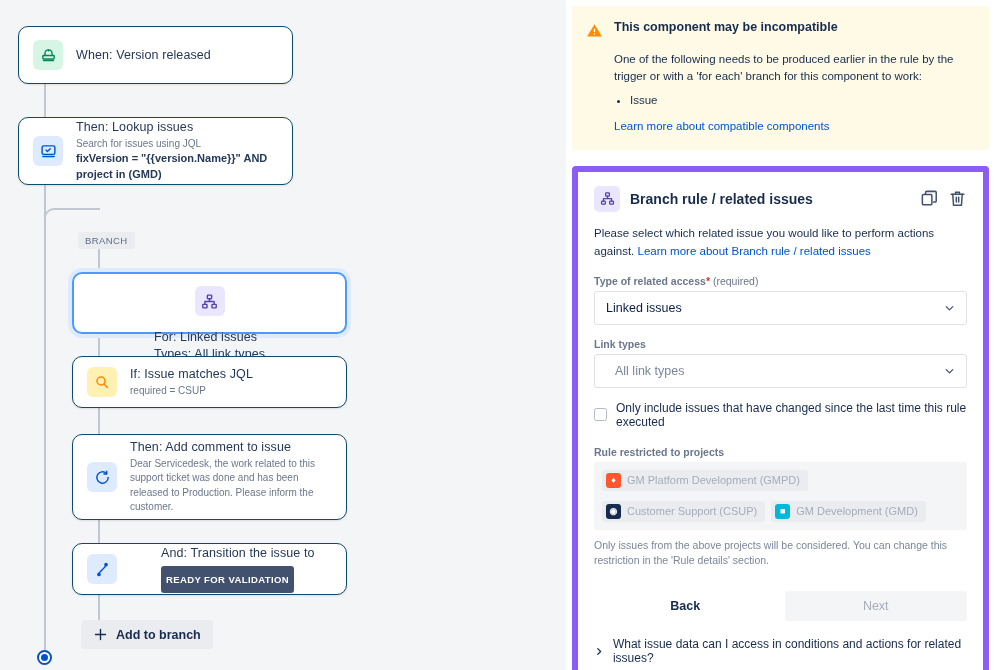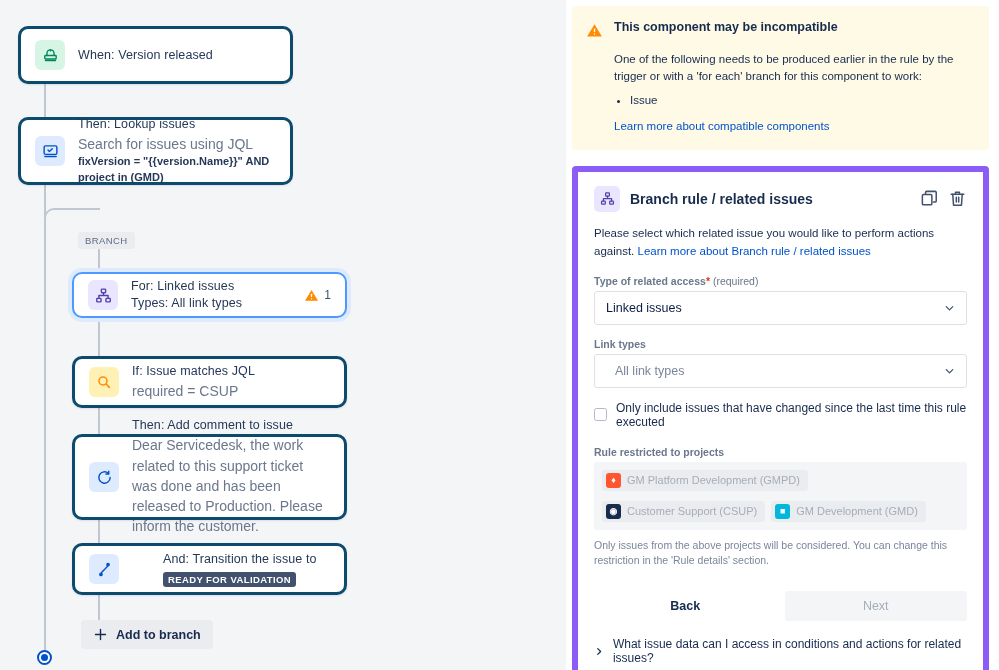--- a/index.html
+++ b/index.html
@@ -32,7 +32,7 @@
   .node {
     position: absolute;
     background: #ffffff;
-    border: 3px solid #0c4a6e;
+    border: 1px solid #0c4a6e;
     border-radius: 10px;
     box-shadow: 0 1px 2px rgba(9,30,66,.10);
     display: flex;

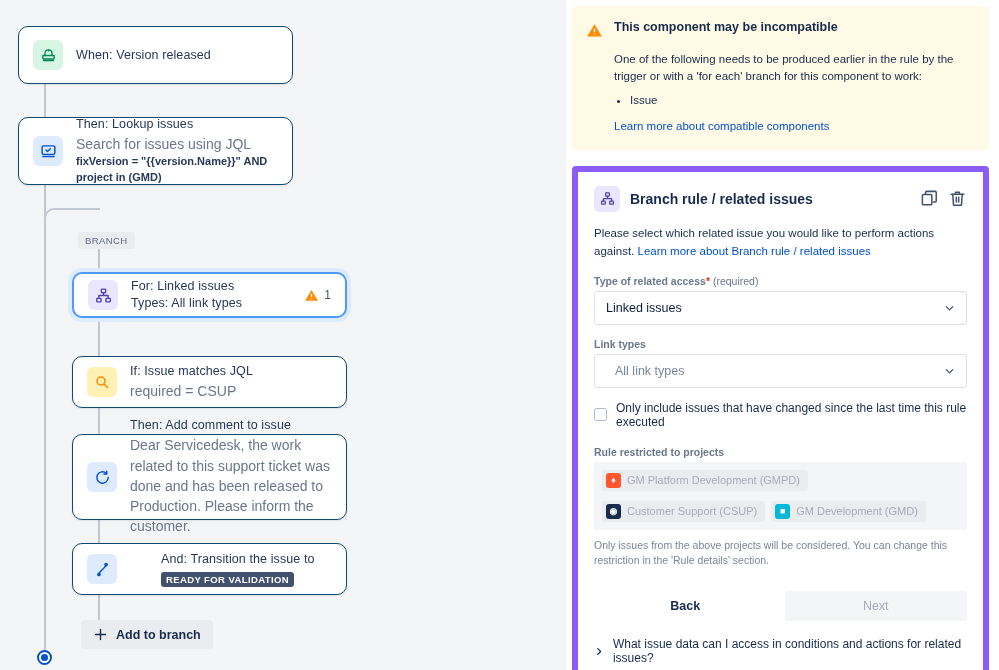--- a/index.html
+++ b/index.html
@@ -61,7 +61,7 @@
     letter-spacing: .1px;
   }
   .node .sub {
-    font-size: 14px; color: #6b778c; line-height: 1.45; margin-top: 1px;
+    font-size: 10px; color: #6b778c; line-height: 1.45; margin-top: 1px;
   }
   .node .jql {
     font-size: 11px; color: #253858; font-weight: bold; line-height: 1.45;

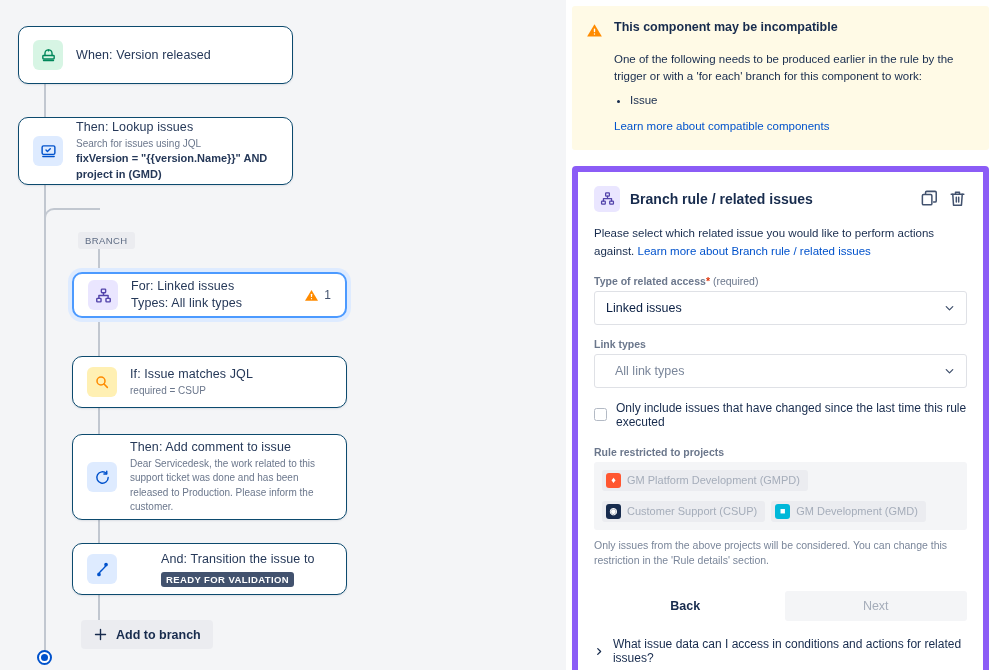--- a/index.html
+++ b/index.html
@@ -259,7 +259,7 @@
 
     <div class="branch-tag" style="left:78px; top:232px;">BRANCH</div>
 
-    <div class="node selected" style="left:72px; top:272px; width:275px; height:46px;">
+    <div class="node selected" style="left:72px; top:272px; width:275px; height:62px;flex-direction:column;">
       <span class="ico purple">
         <svg width="17" height="17" viewBox="0 0 24 24" fill="none" stroke="#5243aa" stroke-width="2" stroke-linecap="round" stroke-linejoin="round">
           <rect x="9" y="3" width="6" height="5" rx="1"></rect>

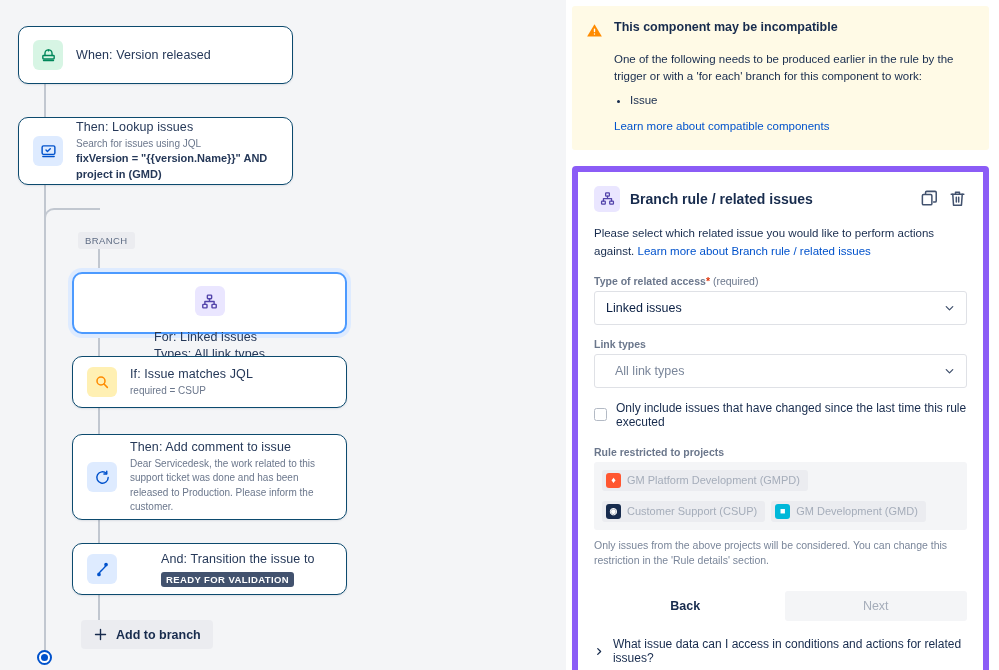--- a/index.html
+++ b/index.html
@@ -79,7 +79,7 @@
     display: inline-block;
     background: #42526e; color: #ffffff;
     font-size: 9.5px; font-weight: bold; letter-spacing: .4px;
-    padding: 2px 5px; border-radius: 3px;
+    padding: 8px 5px; border-radius: 3px;
     margin-top: 4px;
   }
   .add-branch {

